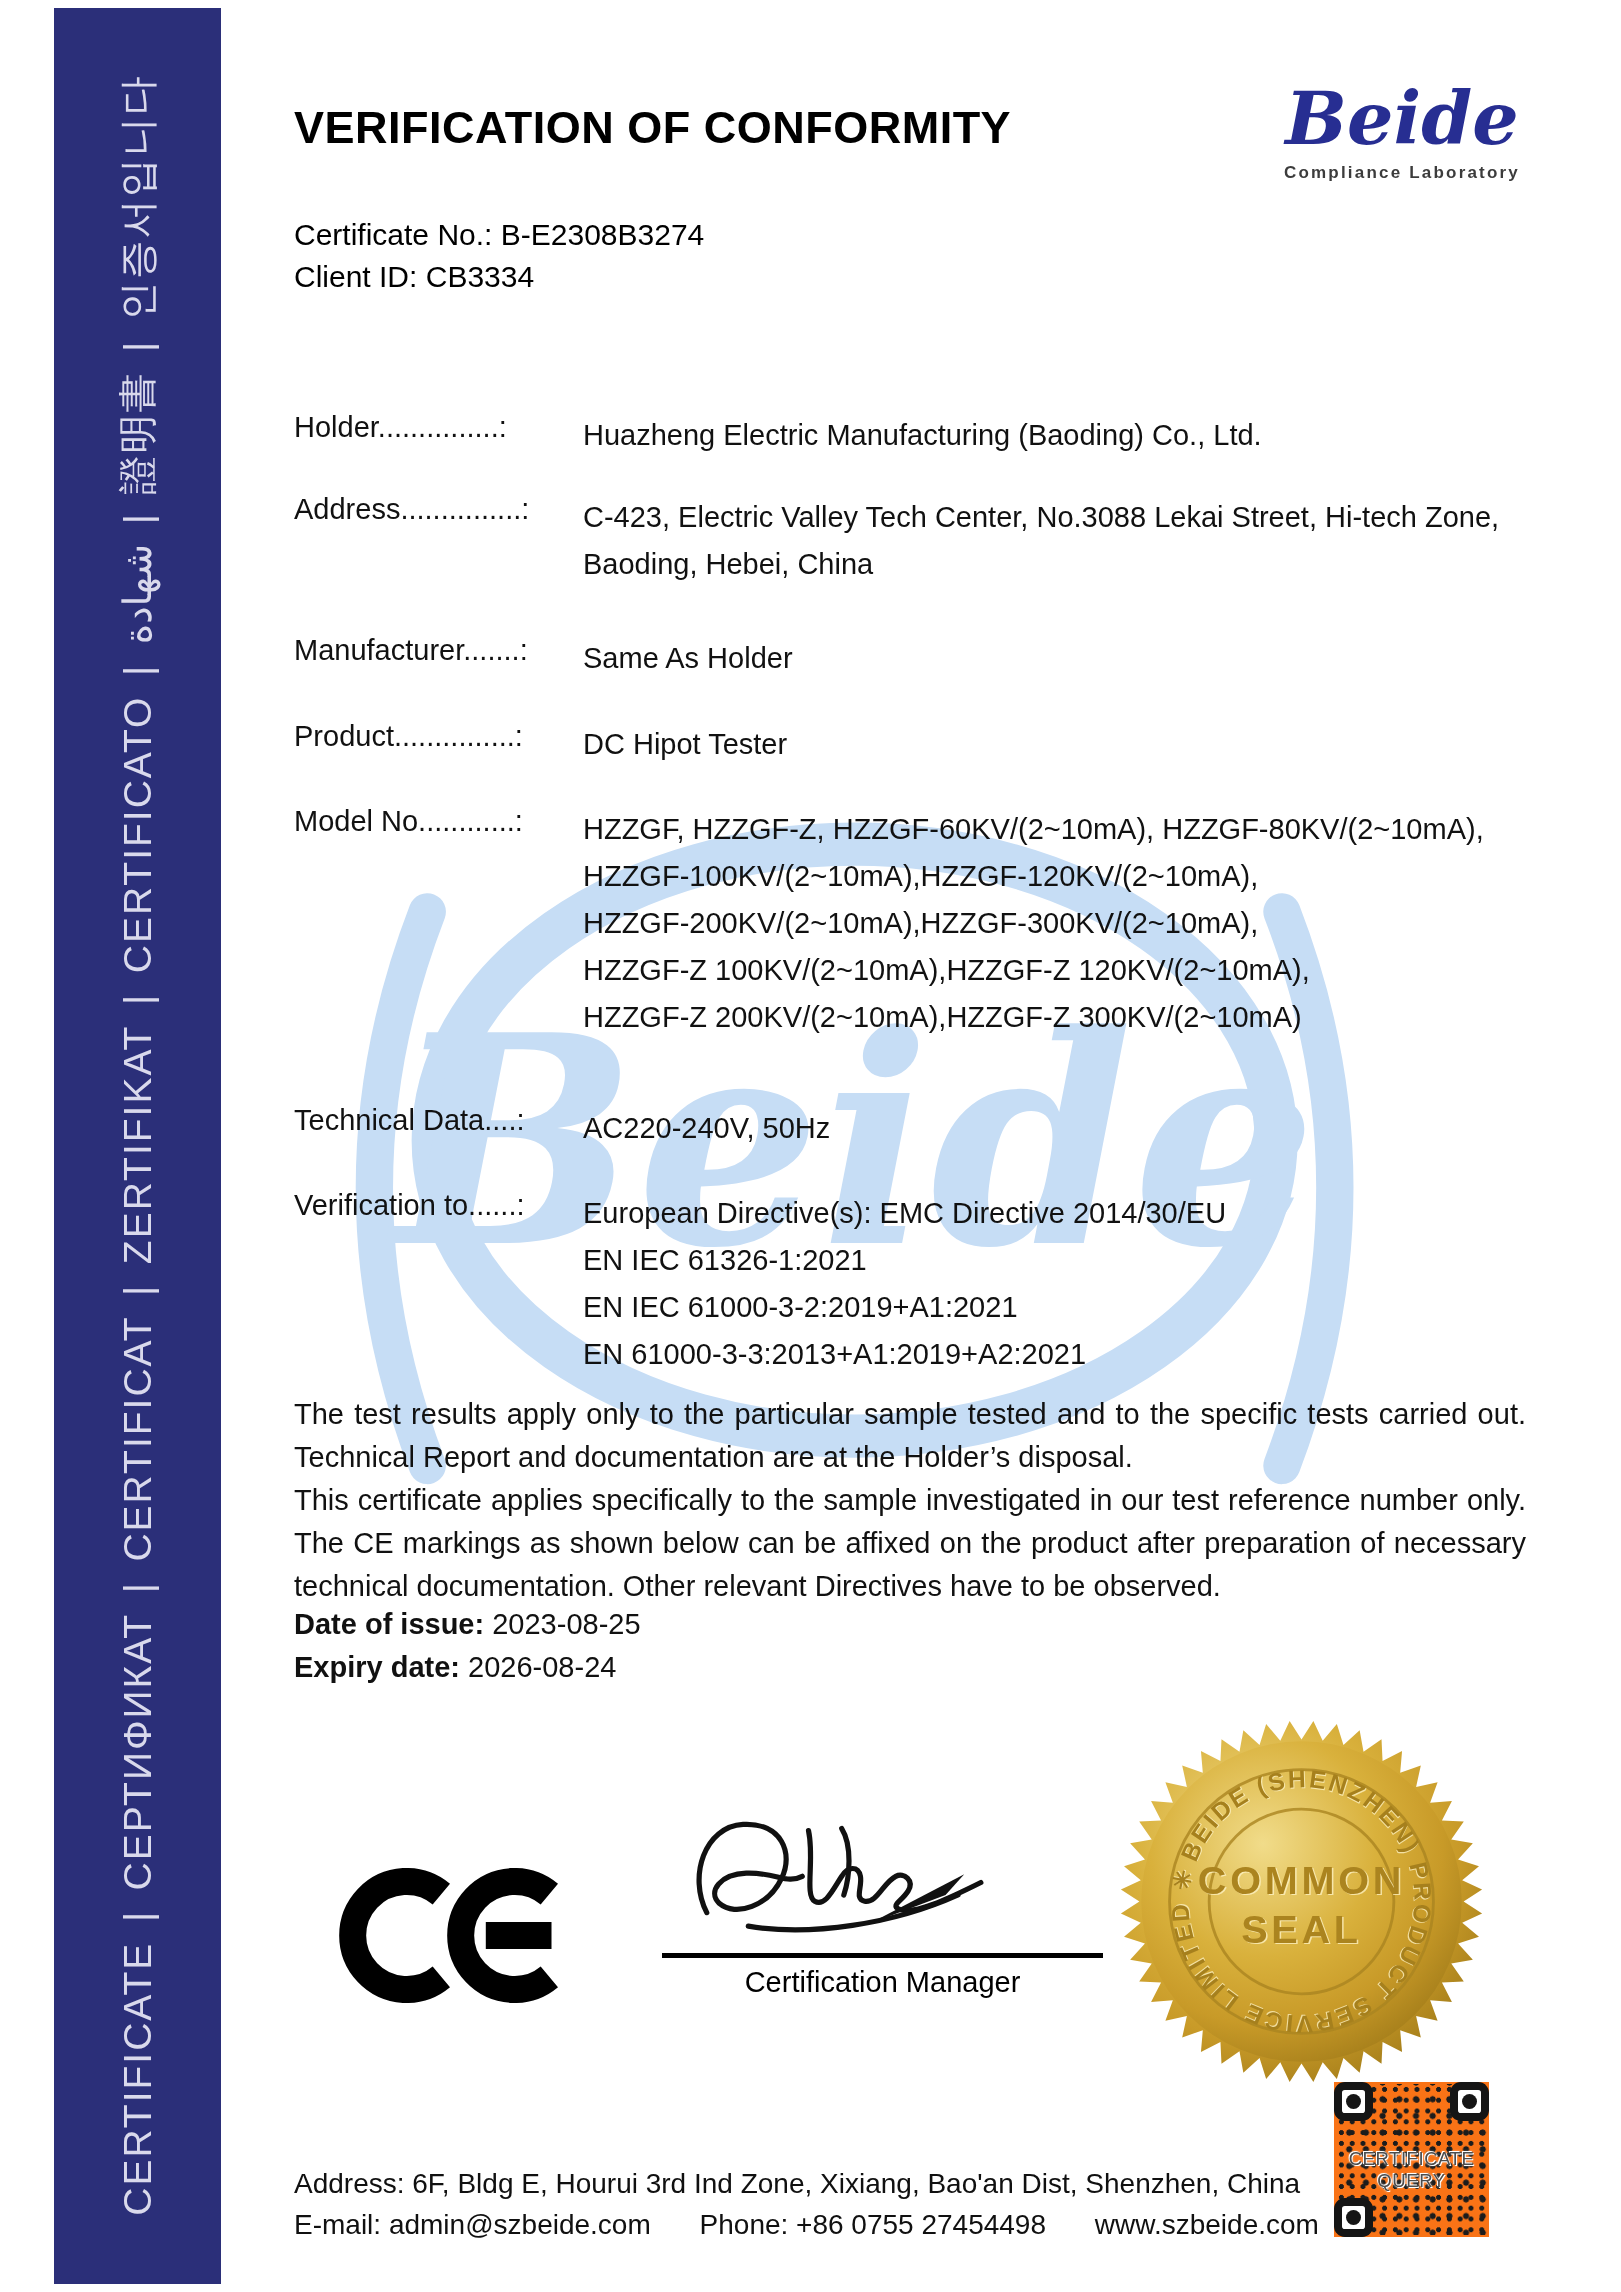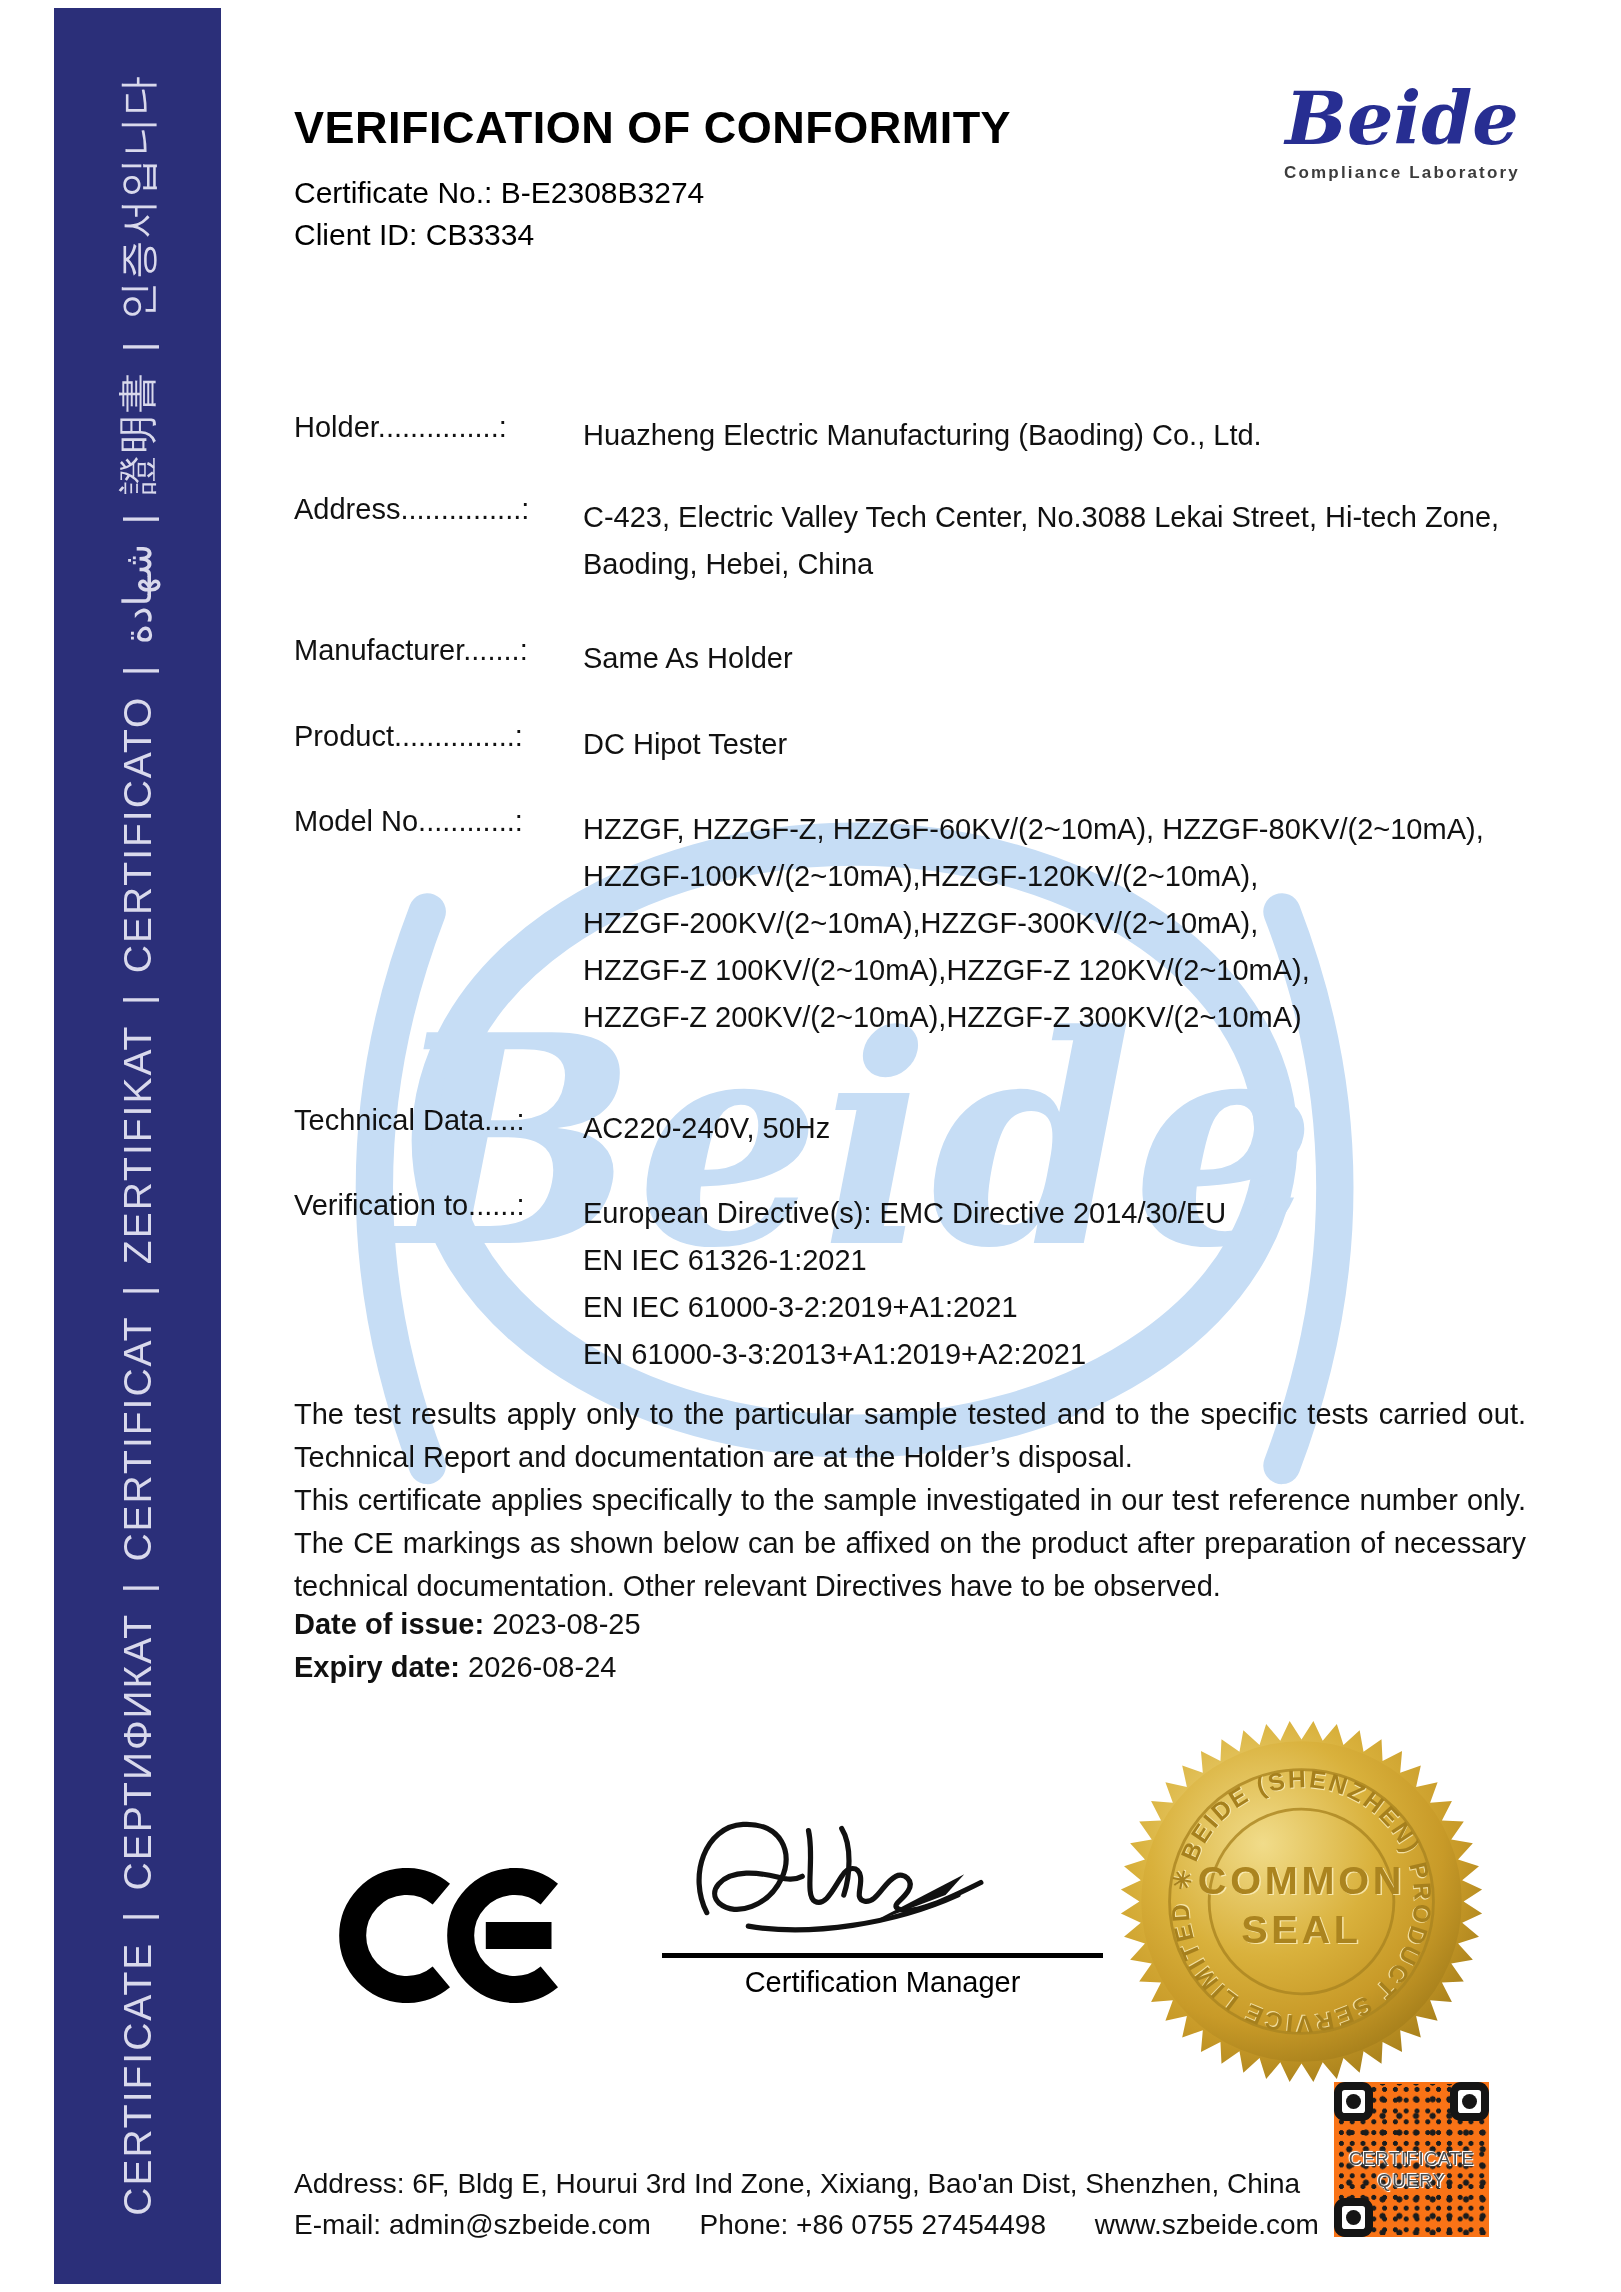--- a/index.html
+++ b/index.html
@@ -16,7 +16,7 @@
   .watermark{position:absolute;left:0;top:0;z-index:0;pointer-events:none;}
   
   .title{left:294px;top:102px;font-size:45px;font-weight:bold;letter-spacing:0.5px;color:#000;}
-  .certline{left:294px;font-size:30px;color:#000;}
+  .certline{left:294px;font-size:30px;color:#000;margin-top:42px;}
   .logo-box{left:1255px;top:82px;width:294px;text-align:center;}
   .logo-word{font-family:"DejaVu Serif", serif;font-style:italic;font-weight:bold;
         font-size:73px;line-height:1;color:#272e92;}

